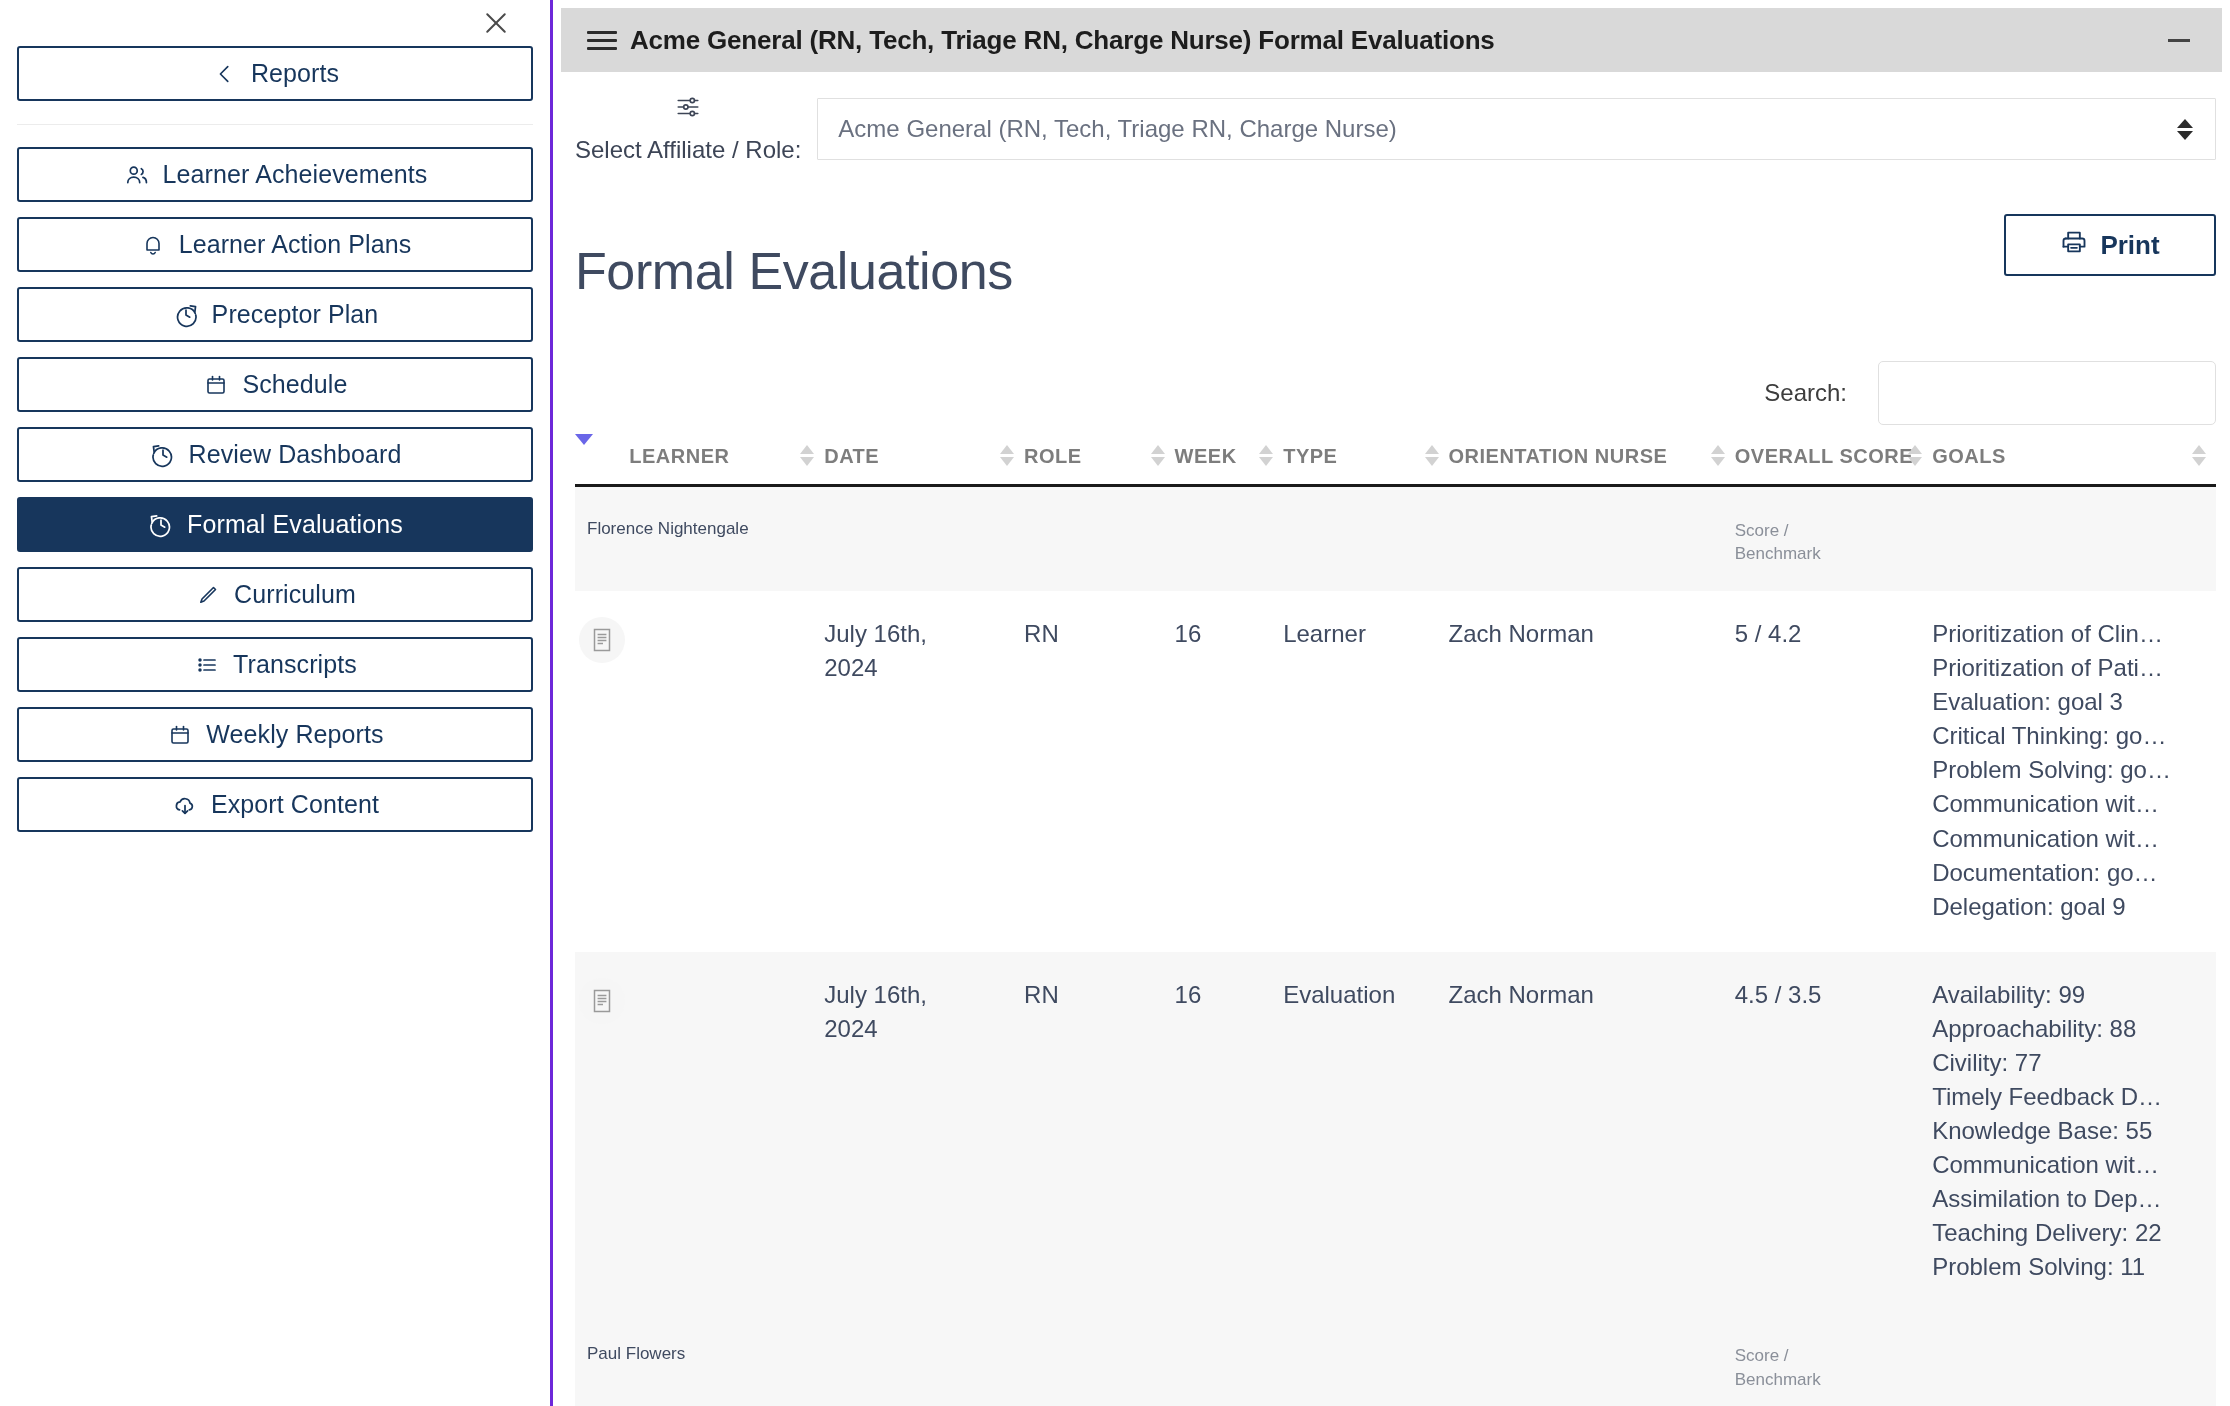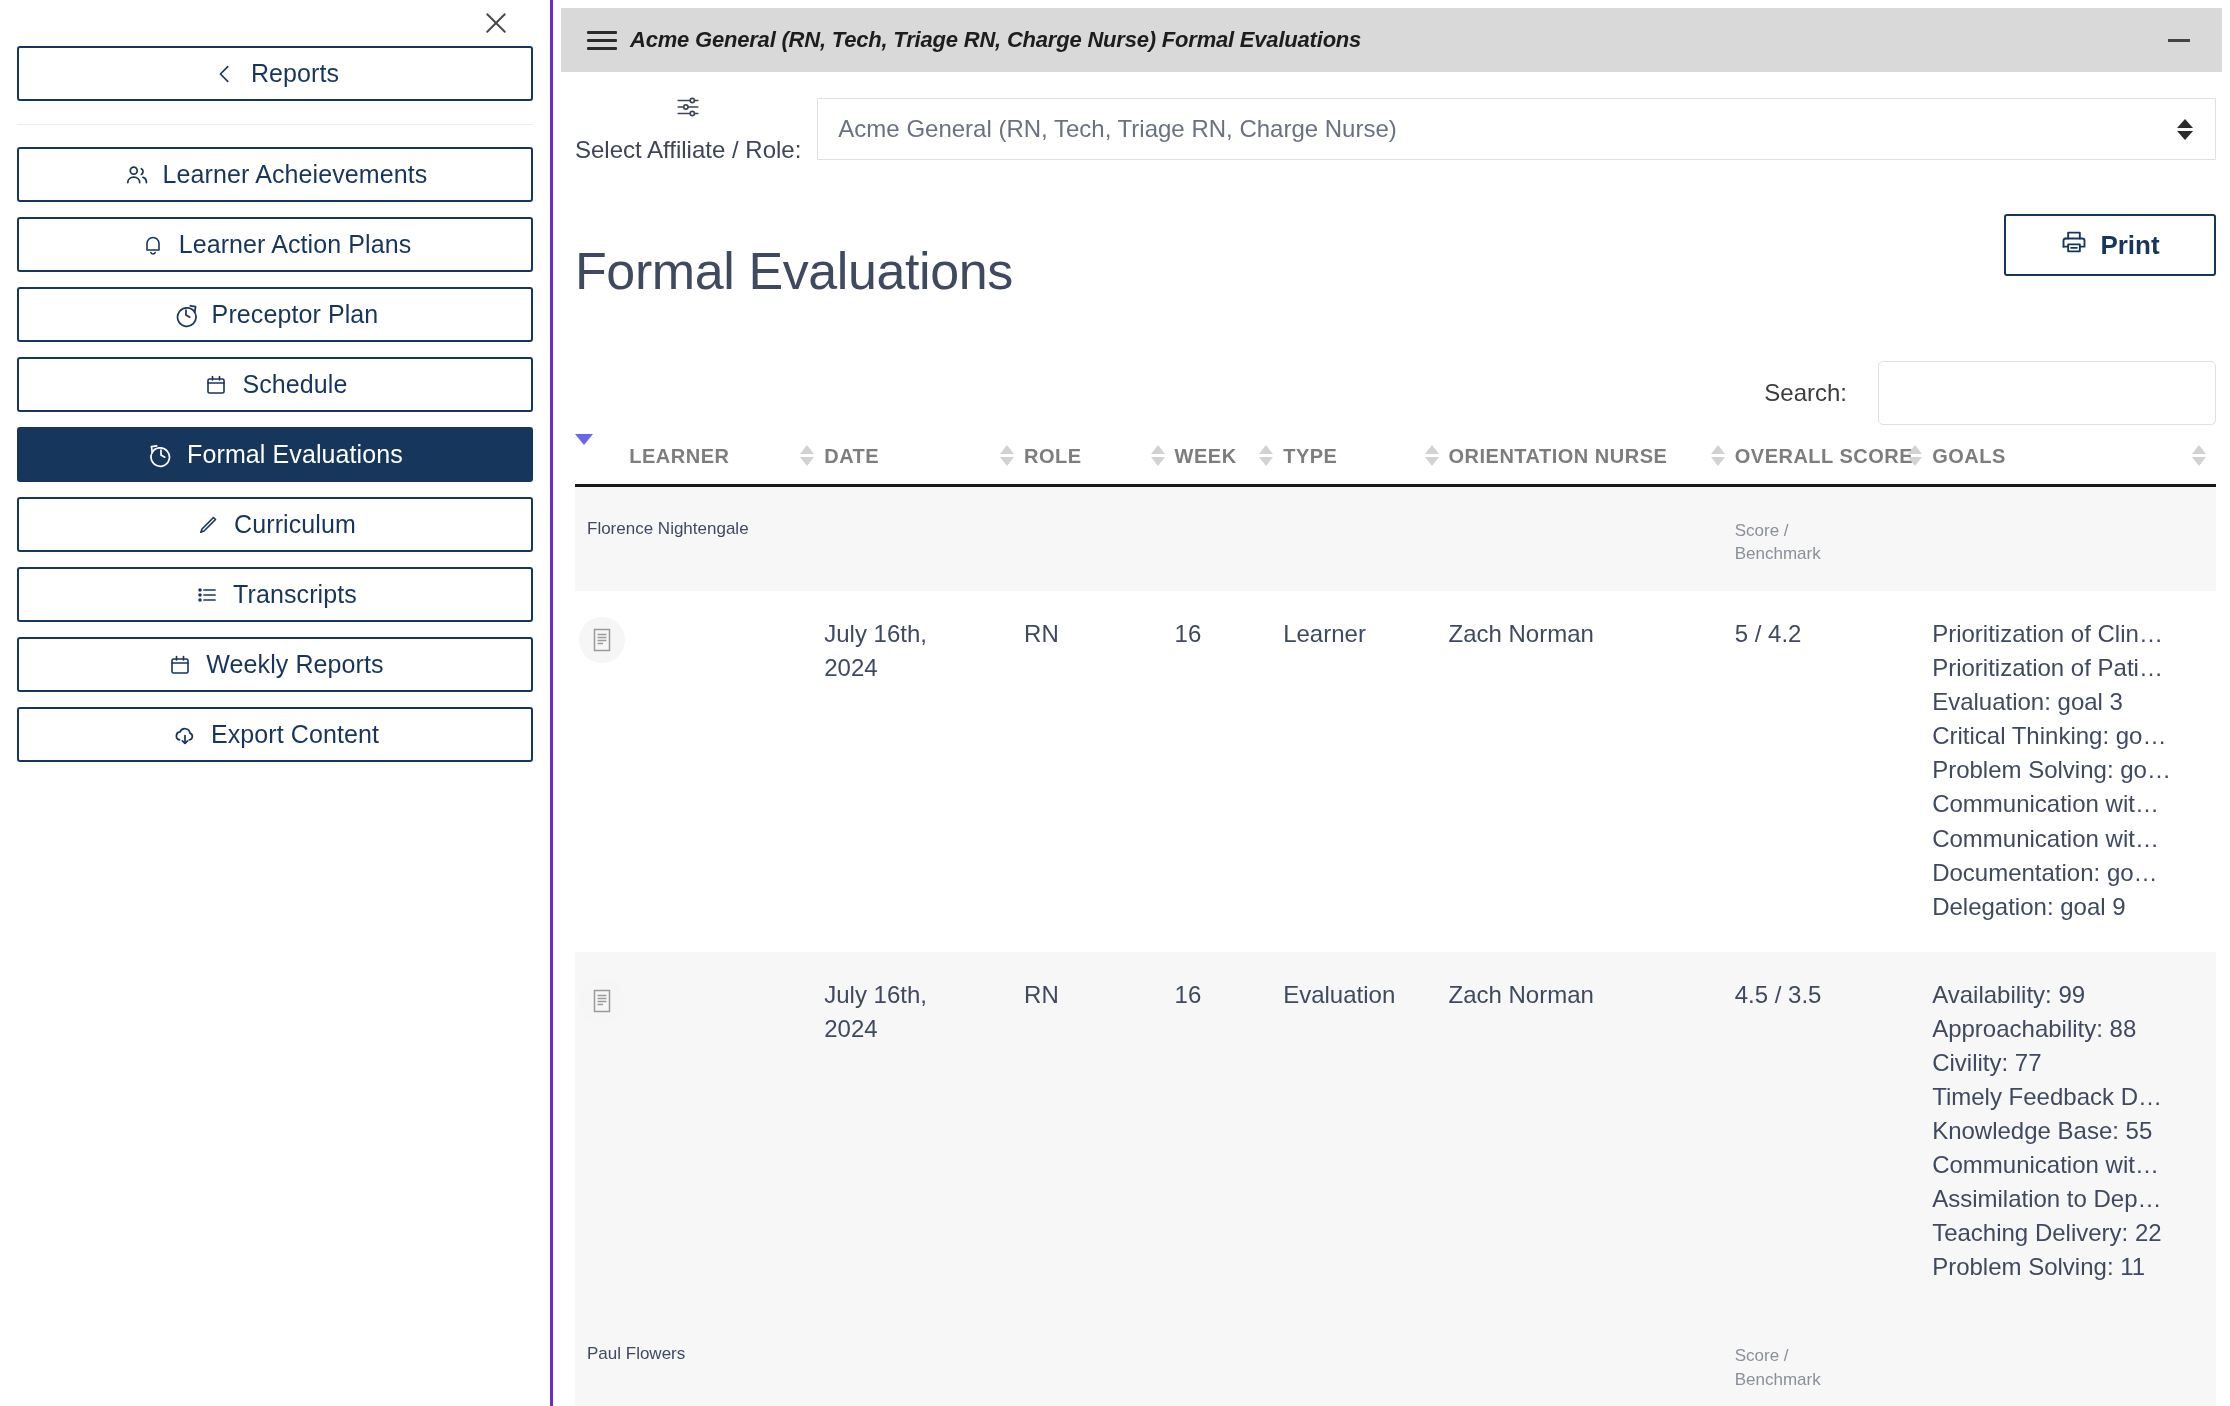--- a/index.html
+++ b/index.html
@@ -79,12 +79,11 @@
   .hamburger span { display:block; height:3px; background:#2b2b2b; border-radius:1px; }
   .titlebar-text {
     margin-left: 13px;
-    font-size: 22px;
+    font-size: 26px;
     font-weight: bold;
     color: #1d1d1d;
     letter-spacing: -0.2px;
     white-space: nowrap;
-    font-style: italic;
   }
   .titlebar-spacer { flex: 1 1 auto; }
   .minimize { width: 30px; height: 30px; display:flex; align-items:center; justify-content:center; cursor:pointer; }

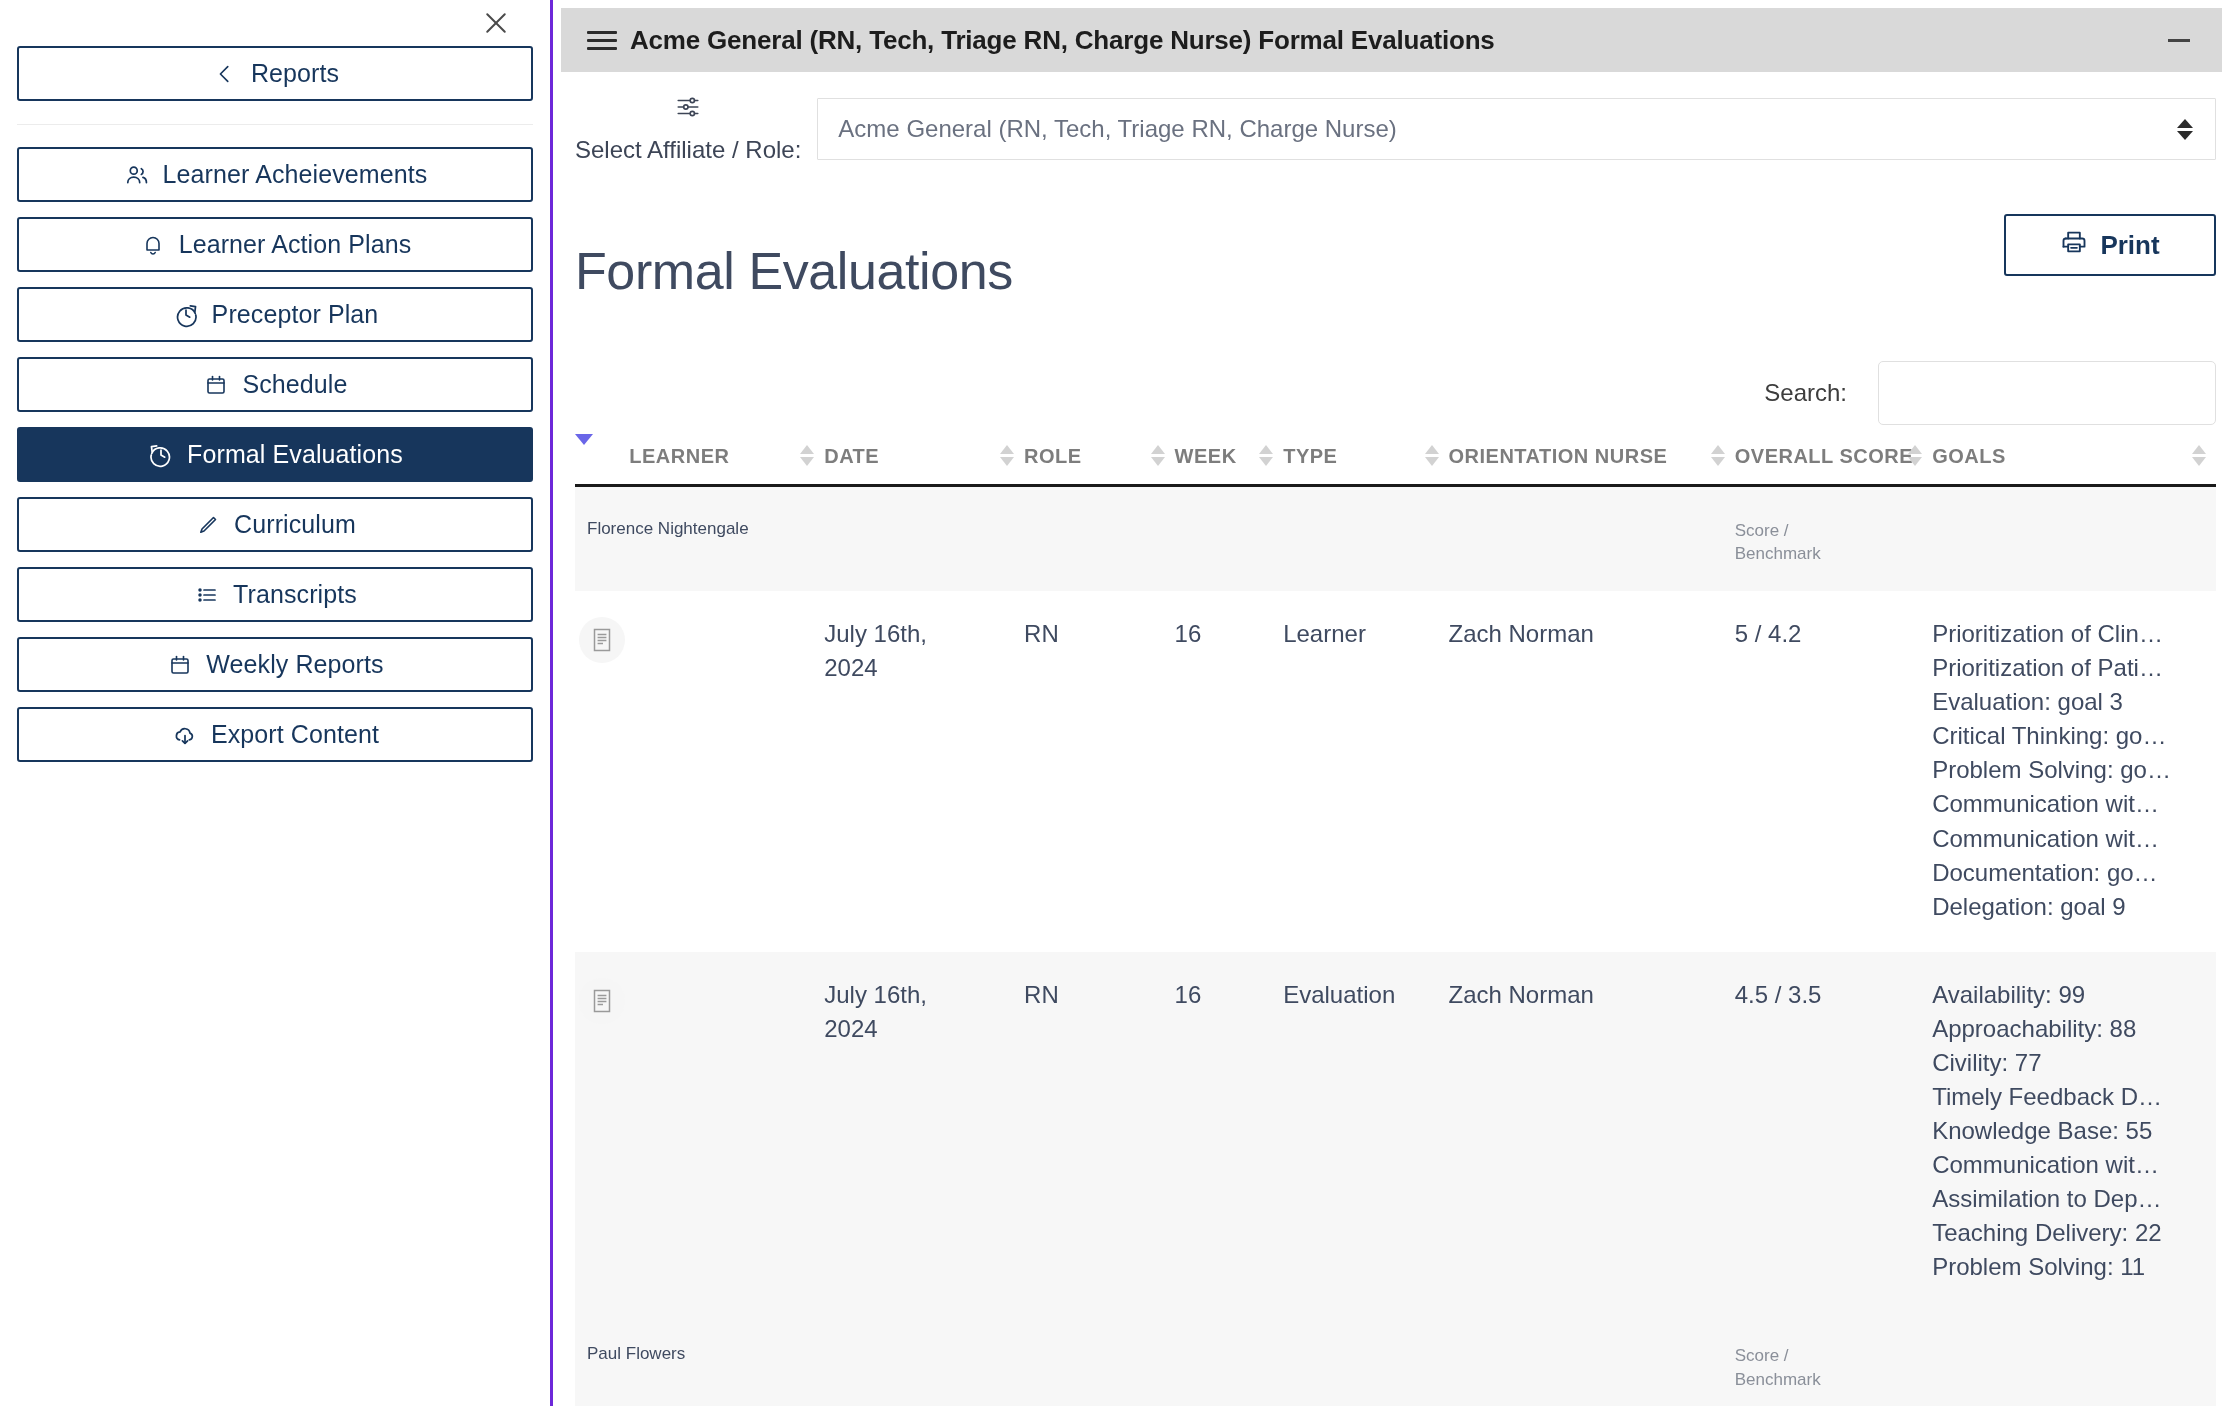--- a/index.html
+++ b/index.html
@@ -302,6 +302,16 @@
       <span>Schedule</span>
     </div>
 
+    <div class="nav-btn">
+      <span class="ico">
+        <svg width="26" height="26" viewBox="0 0 24 24" fill="none" stroke="#17365c" stroke-width="1.6" stroke-linecap="round" stroke-linejoin="round">
+            <path d="M3.5 10.5A8.5 8.5 0 1 1 3 12"></path>
+            <polyline points="8 3.5 3.2 4.2 3.8 9"></polyline>
+            <polyline points="12 7.5 12 12 15.5 14"></polyline>
+          </svg>
+      </span>
+      <span>Review Dashboard</span>
+    </div>
 
     <div class="nav-btn active">
       <span class="ico">

